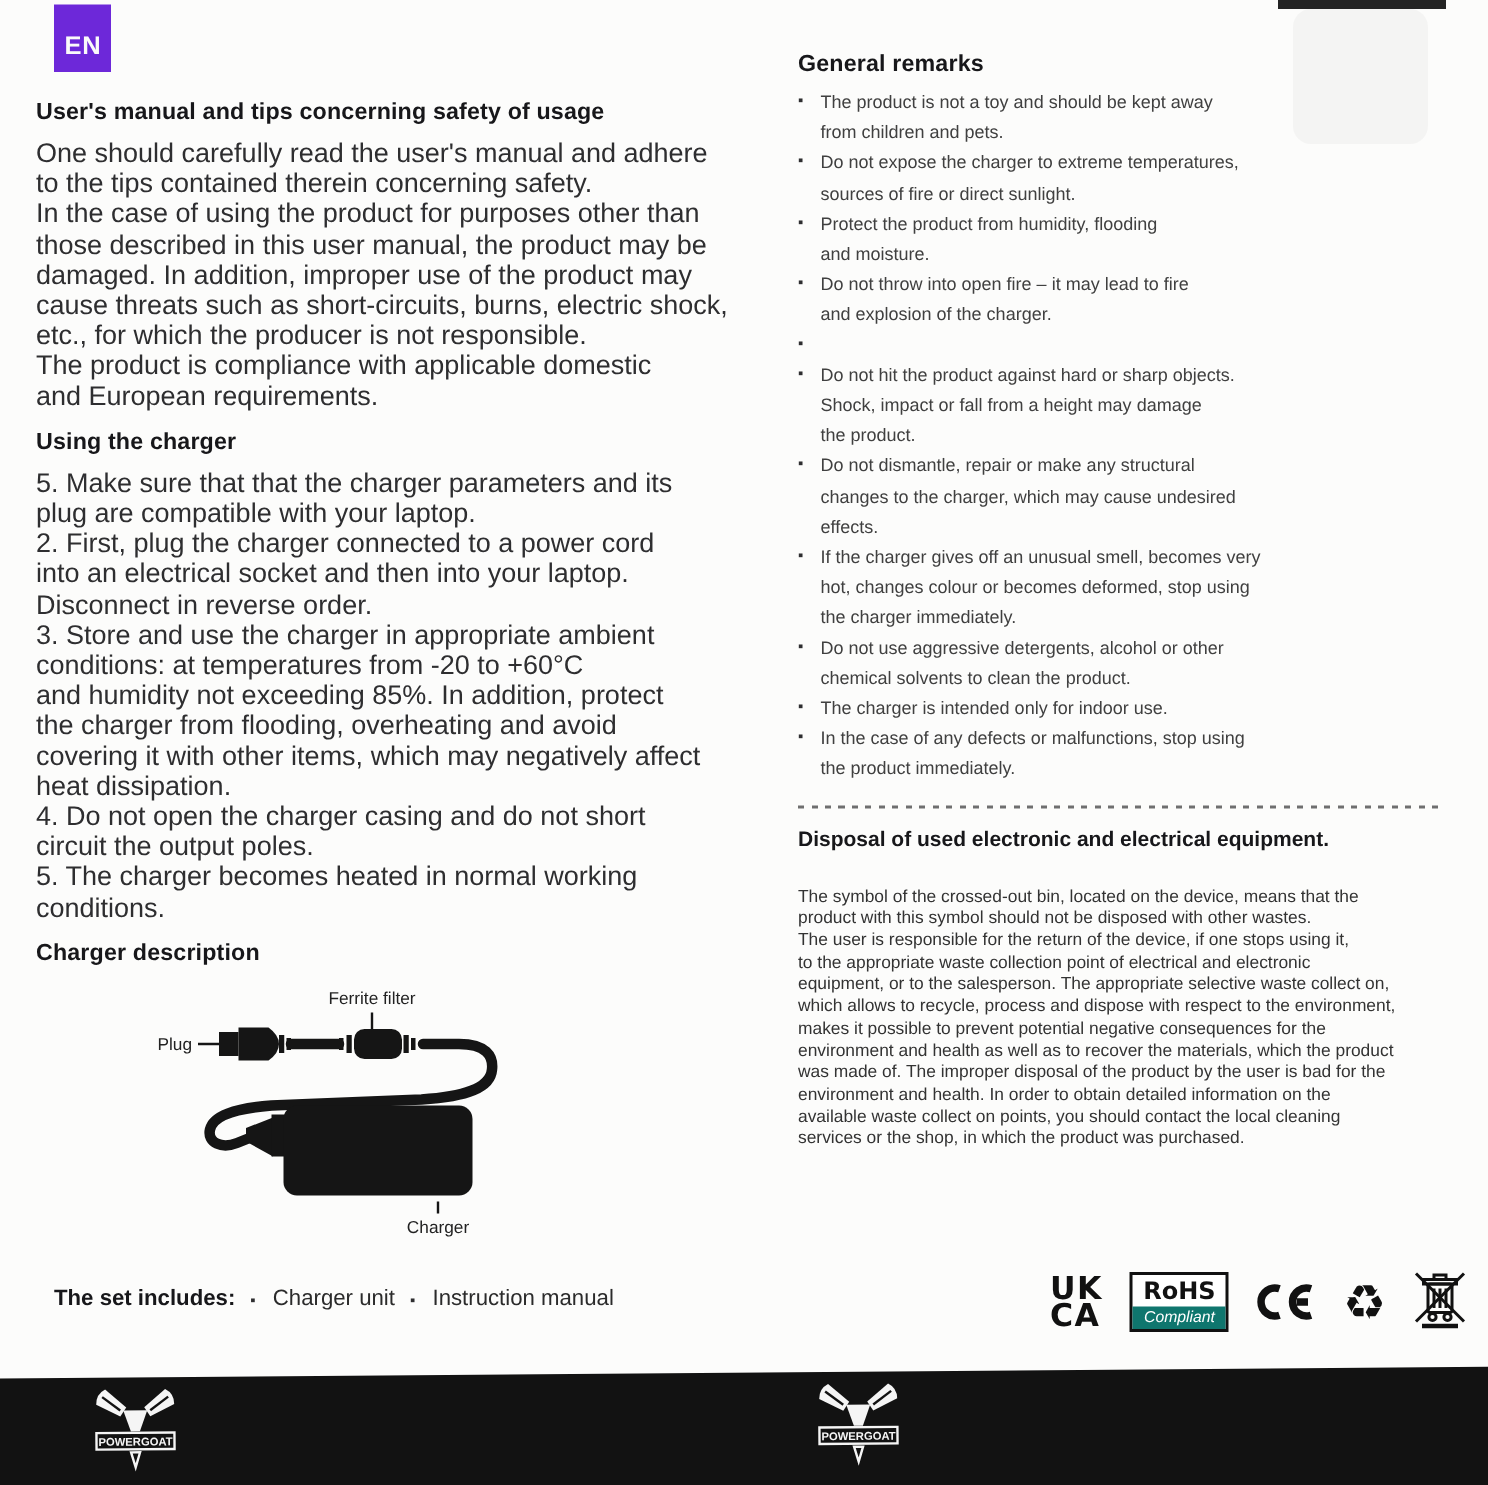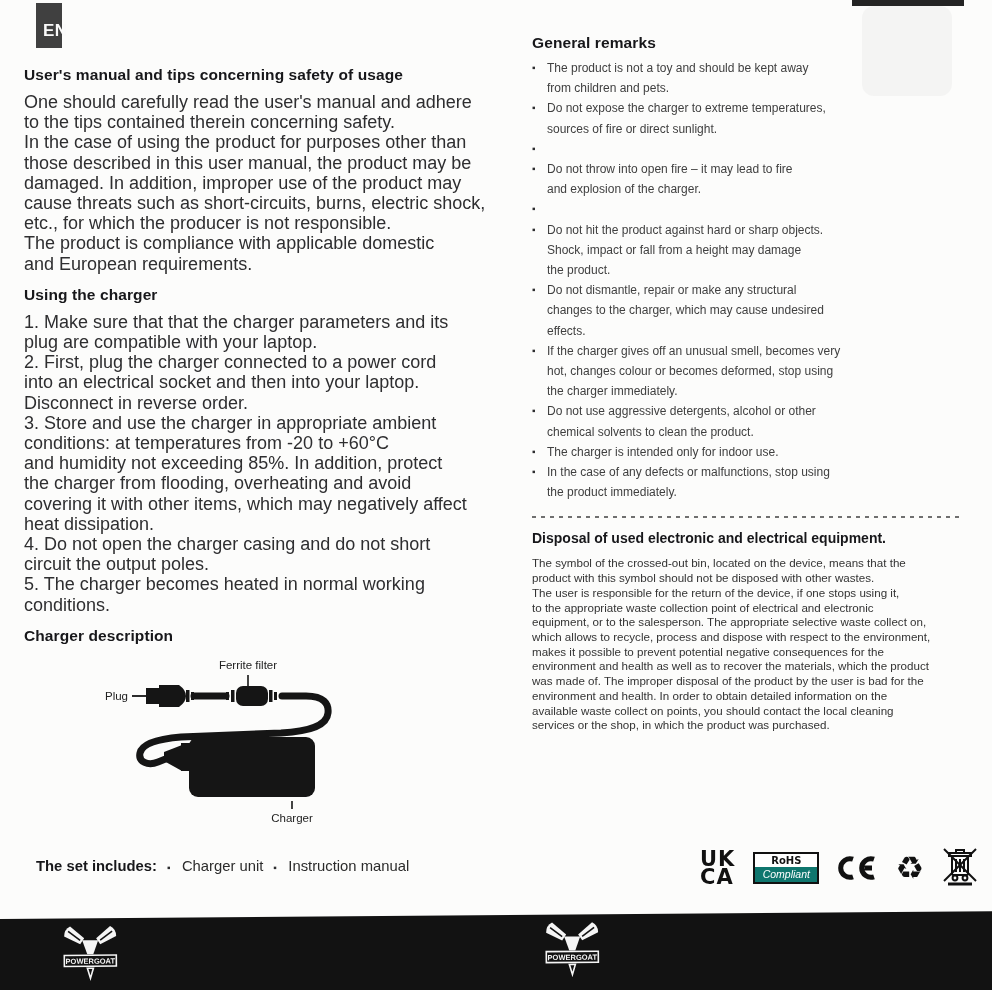--- a/index.html
+++ b/index.html
@@ -13,8 +13,8 @@
   .pre { white-space:pre; }
   
   .en-badge {
-    position:absolute; left:36px; top:3px; width:26px; height:45px;
-    background:#404040; color:#fafafa; display:flex; align-items:flex-end; justify-content:flex-start;
+    position:absolute; left:36px; top:3px; width:38px; height:45px;
+    background:#6d28d9; color:#fafafa; display:flex; align-items:flex-end; justify-content:flex-start;
     padding:0 0 7px 7px; font-weight:bold; font-size:17px; letter-spacing:.5px;
   }
   

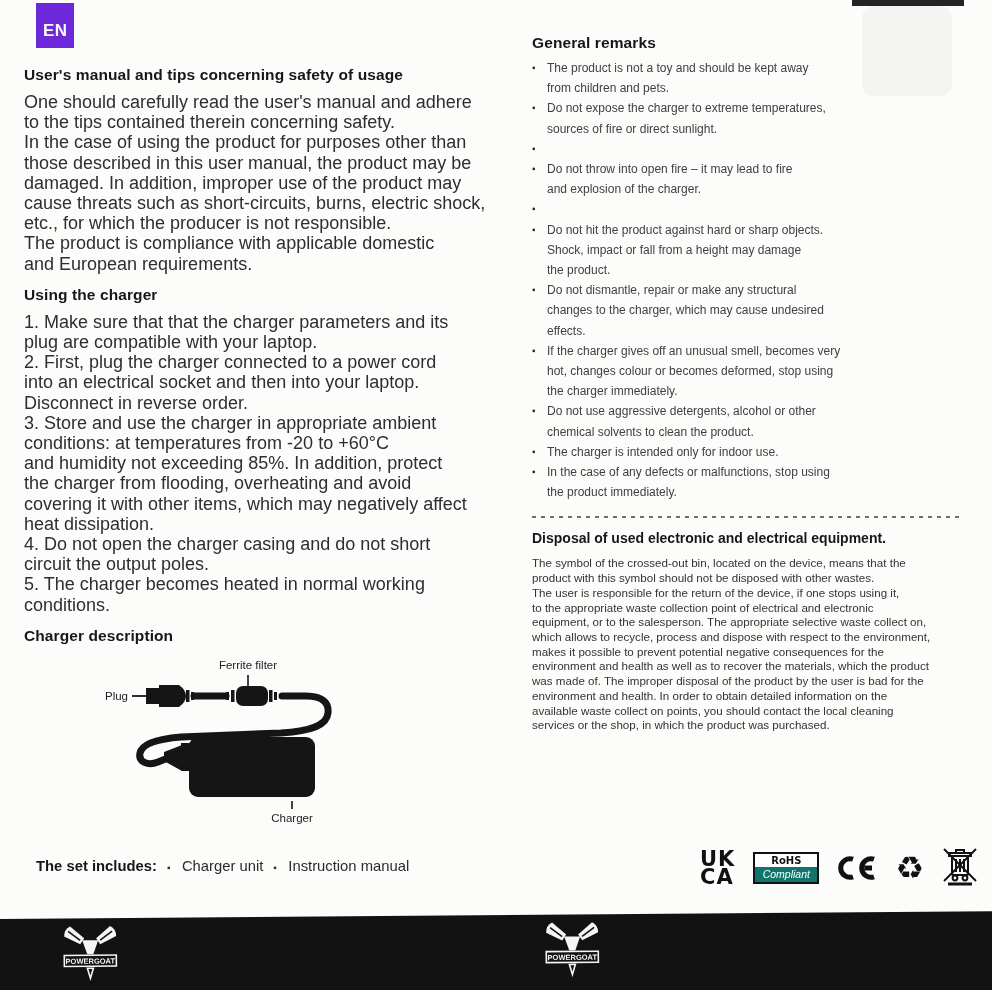--- a/index.html
+++ b/index.html
@@ -182,6 +182,8 @@
         </div>
       <div class="b-row">
           <span class="b-glyph">▪</span>
+          <span class="b-txt pre">Protect the product from humidity, flooding
+and moisture.</span>
         </div>
       <div class="b-row">
           <span class="b-glyph">▪</span>

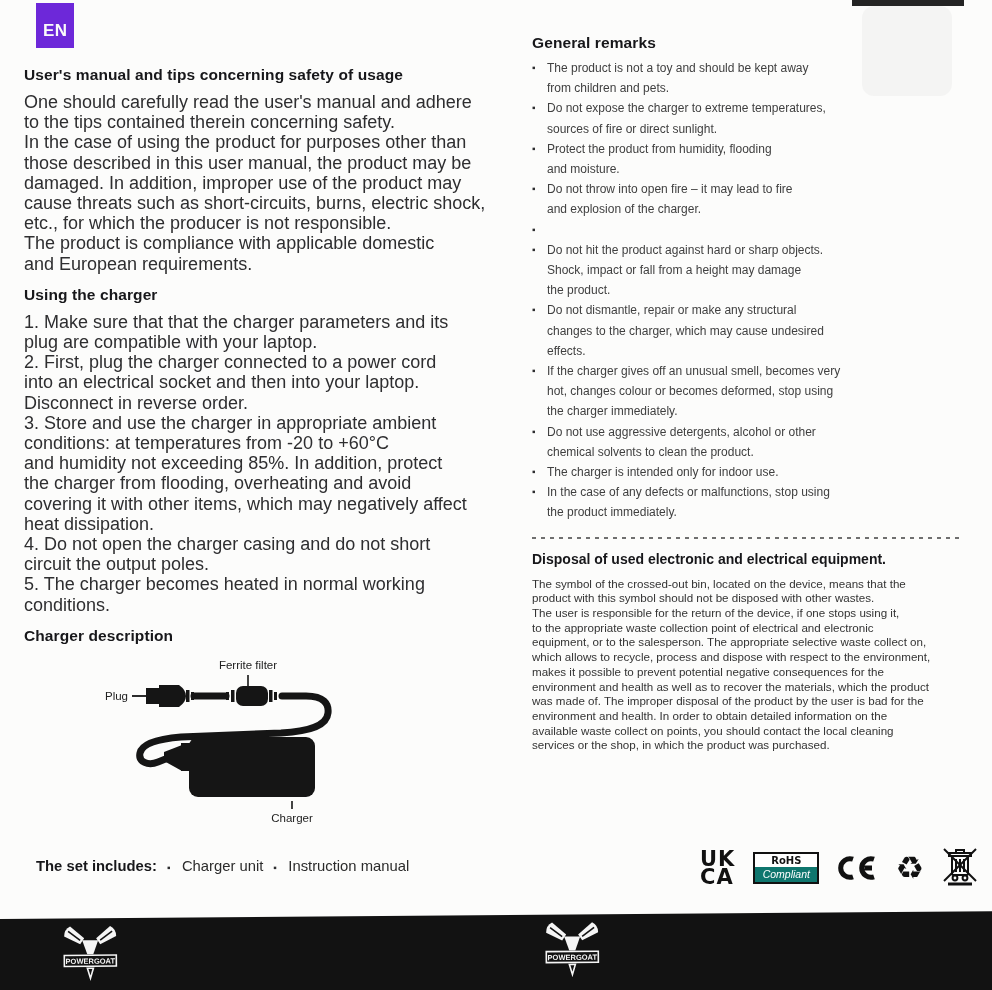--- a/index.html
+++ b/index.html
@@ -93,7 +93,7 @@
 
     <h2 class="sec using">Using the charger</h2>
     <div class="list">
-      <div class="body-txt pre">1. Make sure that that the charger parameters and its
+      <div class="body-txt pre">5. Make sure that that the charger parameters and its
 plug are compatible with your laptop.</div>
       <div class="body-txt pre">2. First, plug the charger connected to a power cord
 into an electrical socket and then into your laptop.

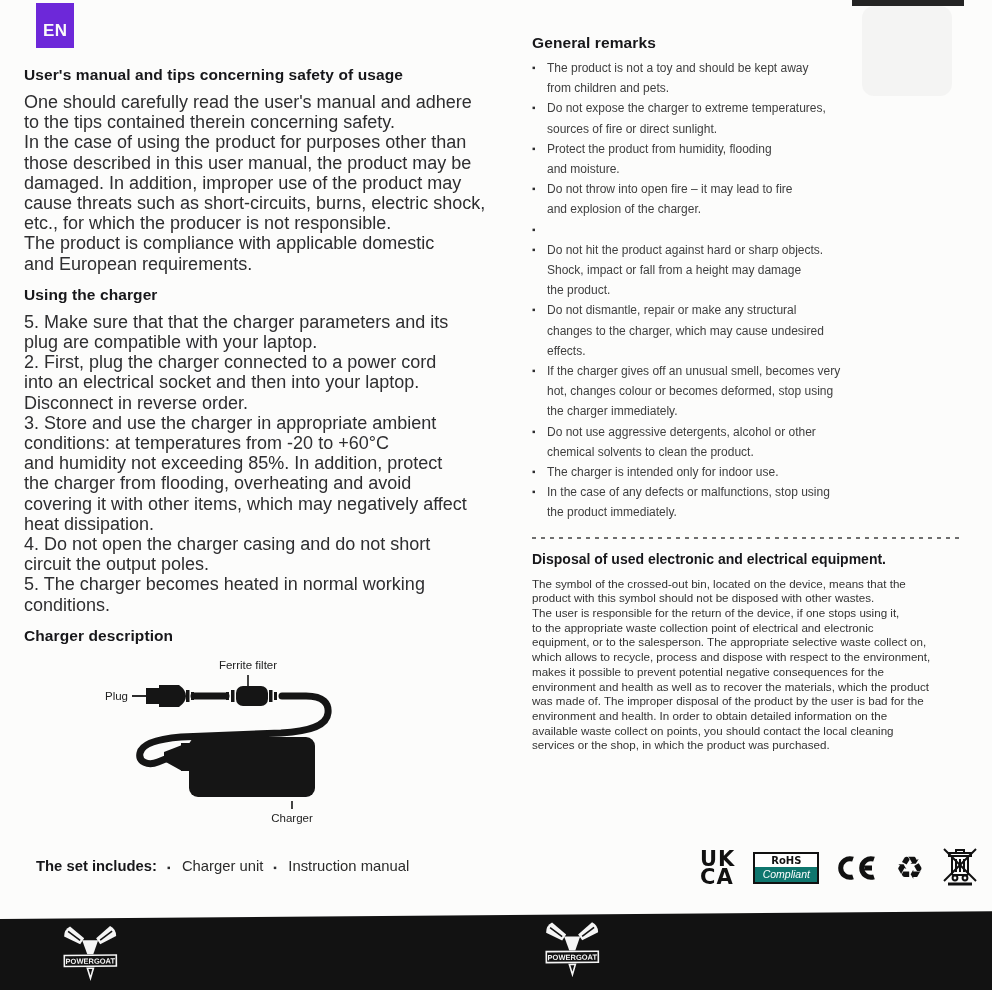--- a/index.html
+++ b/index.html
@@ -40,7 +40,7 @@
     background:repeating-linear-gradient(90deg,#6f6f6f 0 4px,transparent 4px 9px);
   }
   .disposal-h { margin-top:12px; font-size:14px; font-weight:bold; color:#17171a; }
-  .disposal-b { margin-top:10px; font-size:11.6px; line-height:14.7px; color:#333; }
+  .disposal-b { margin-top:24px; font-size:11.6px; line-height:14.7px; color:#333; }
   
   .diagram { position:relative; margin:4px 0 0 52px; width:350px; height:182px; }
   

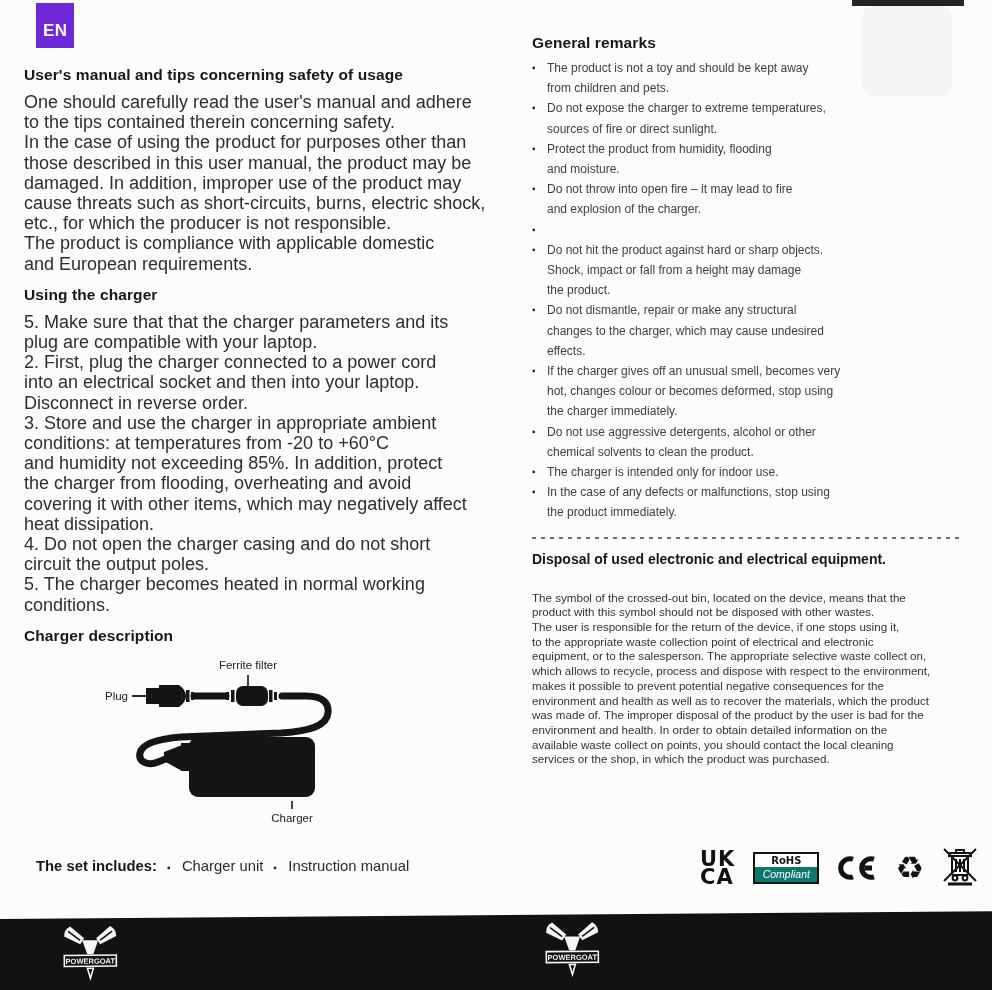--- a/index.html
+++ b/index.html
@@ -52,7 +52,7 @@
   .badges { position:absolute; left:700px; top:847px; display:flex; align-items:center; gap:18px; }
   .ukca { font-weight:bold; font-size:21px; line-height:18px; letter-spacing:1px; color:#111; font-family:"DejaVu Sans",sans-serif; }
   .rohs { border:2.5px solid #111; width:66px; text-align:center; background:#fff; }
-  .rohs-top { font-weight:bold; font-size:10px; color:#111; padding:1px 0; font-family:"DejaVu Sans",sans-serif; }
+  .rohs-top { font-weight:bold; font-size:16px; color:#111; padding:1px 0; font-family:"DejaVu Sans",sans-serif; }
   .rohs-bot { background:#0f766e; color:#fff; font-size:10.5px; font-style:italic; padding:1px 0 2px; }
   .recycle { font-size:32px; color:#111; line-height:1; font-family:"DejaVu Sans",sans-serif; }
   

